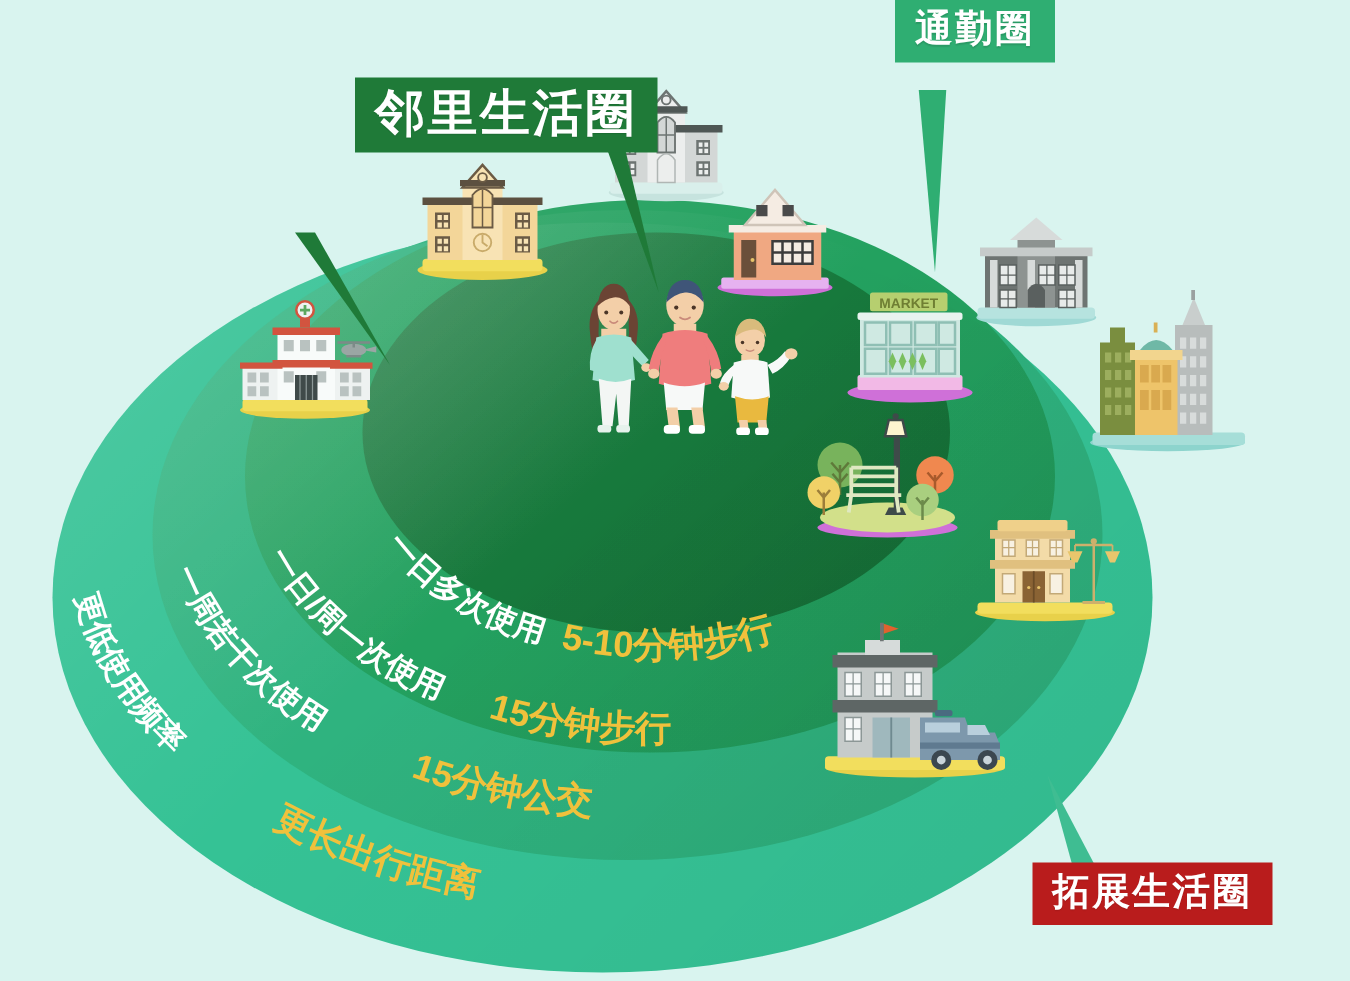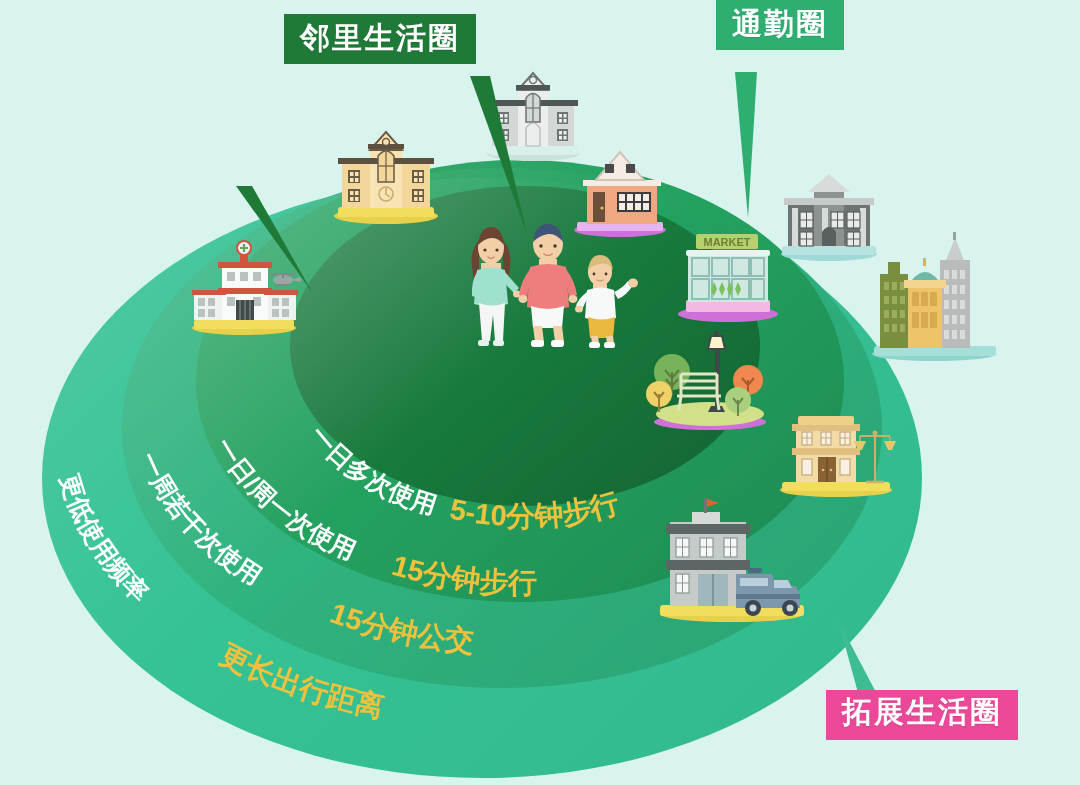--- a/index.html
+++ b/index.html
@@ -42,7 +42,7 @@
   #cal-street{left:82px;top:126px;}
   #cal-street .box{background:#1f7a38;font-size:30px;}
   #cal-neighbor{left:284px;top:14px;}
-  #cal-neighbor .box{background:#1f7a38;font-size:30px;}
+  #cal-neighbor .box{background:#1f7a38;font-size:40px;margin-top:48px;}
   #cal-commute{left:716px;top:0;}
   #cal-commute .box{background:#2fae72;font-size:30px;}
   #cal-expand{left:826px;top:690px;}

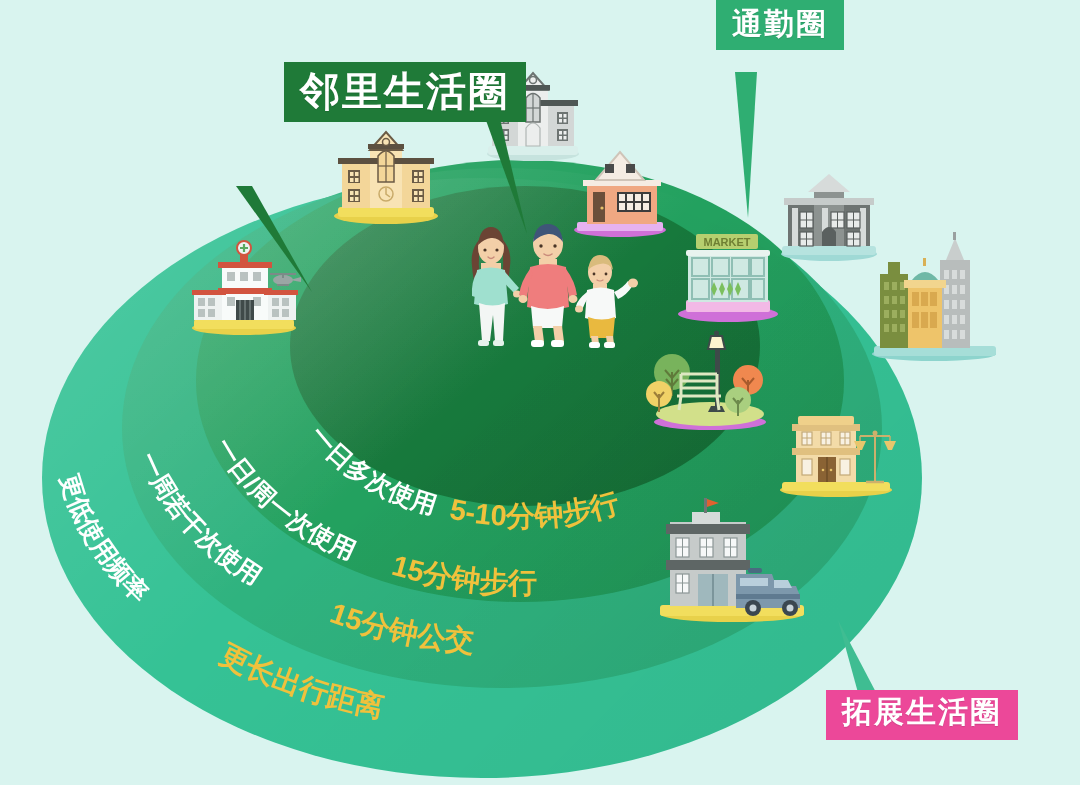--- a/index.html
+++ b/index.html
@@ -46,7 +46,7 @@
   #cal-commute{left:716px;top:0;}
   #cal-commute .box{background:#2fae72;font-size:30px;}
   #cal-expand{left:826px;top:690px;}
-  #cal-expand .box{background:#ec4899;font-size:30px;font-family:Liberation Mono, monospace;}
+  #cal-expand .box{background:#b91c1c;font-size:30px;}
 
   
   #ringtext{position:absolute;left:0;top:0;width:1080px;height:785px;z-index:30;pointer-events:none;}

